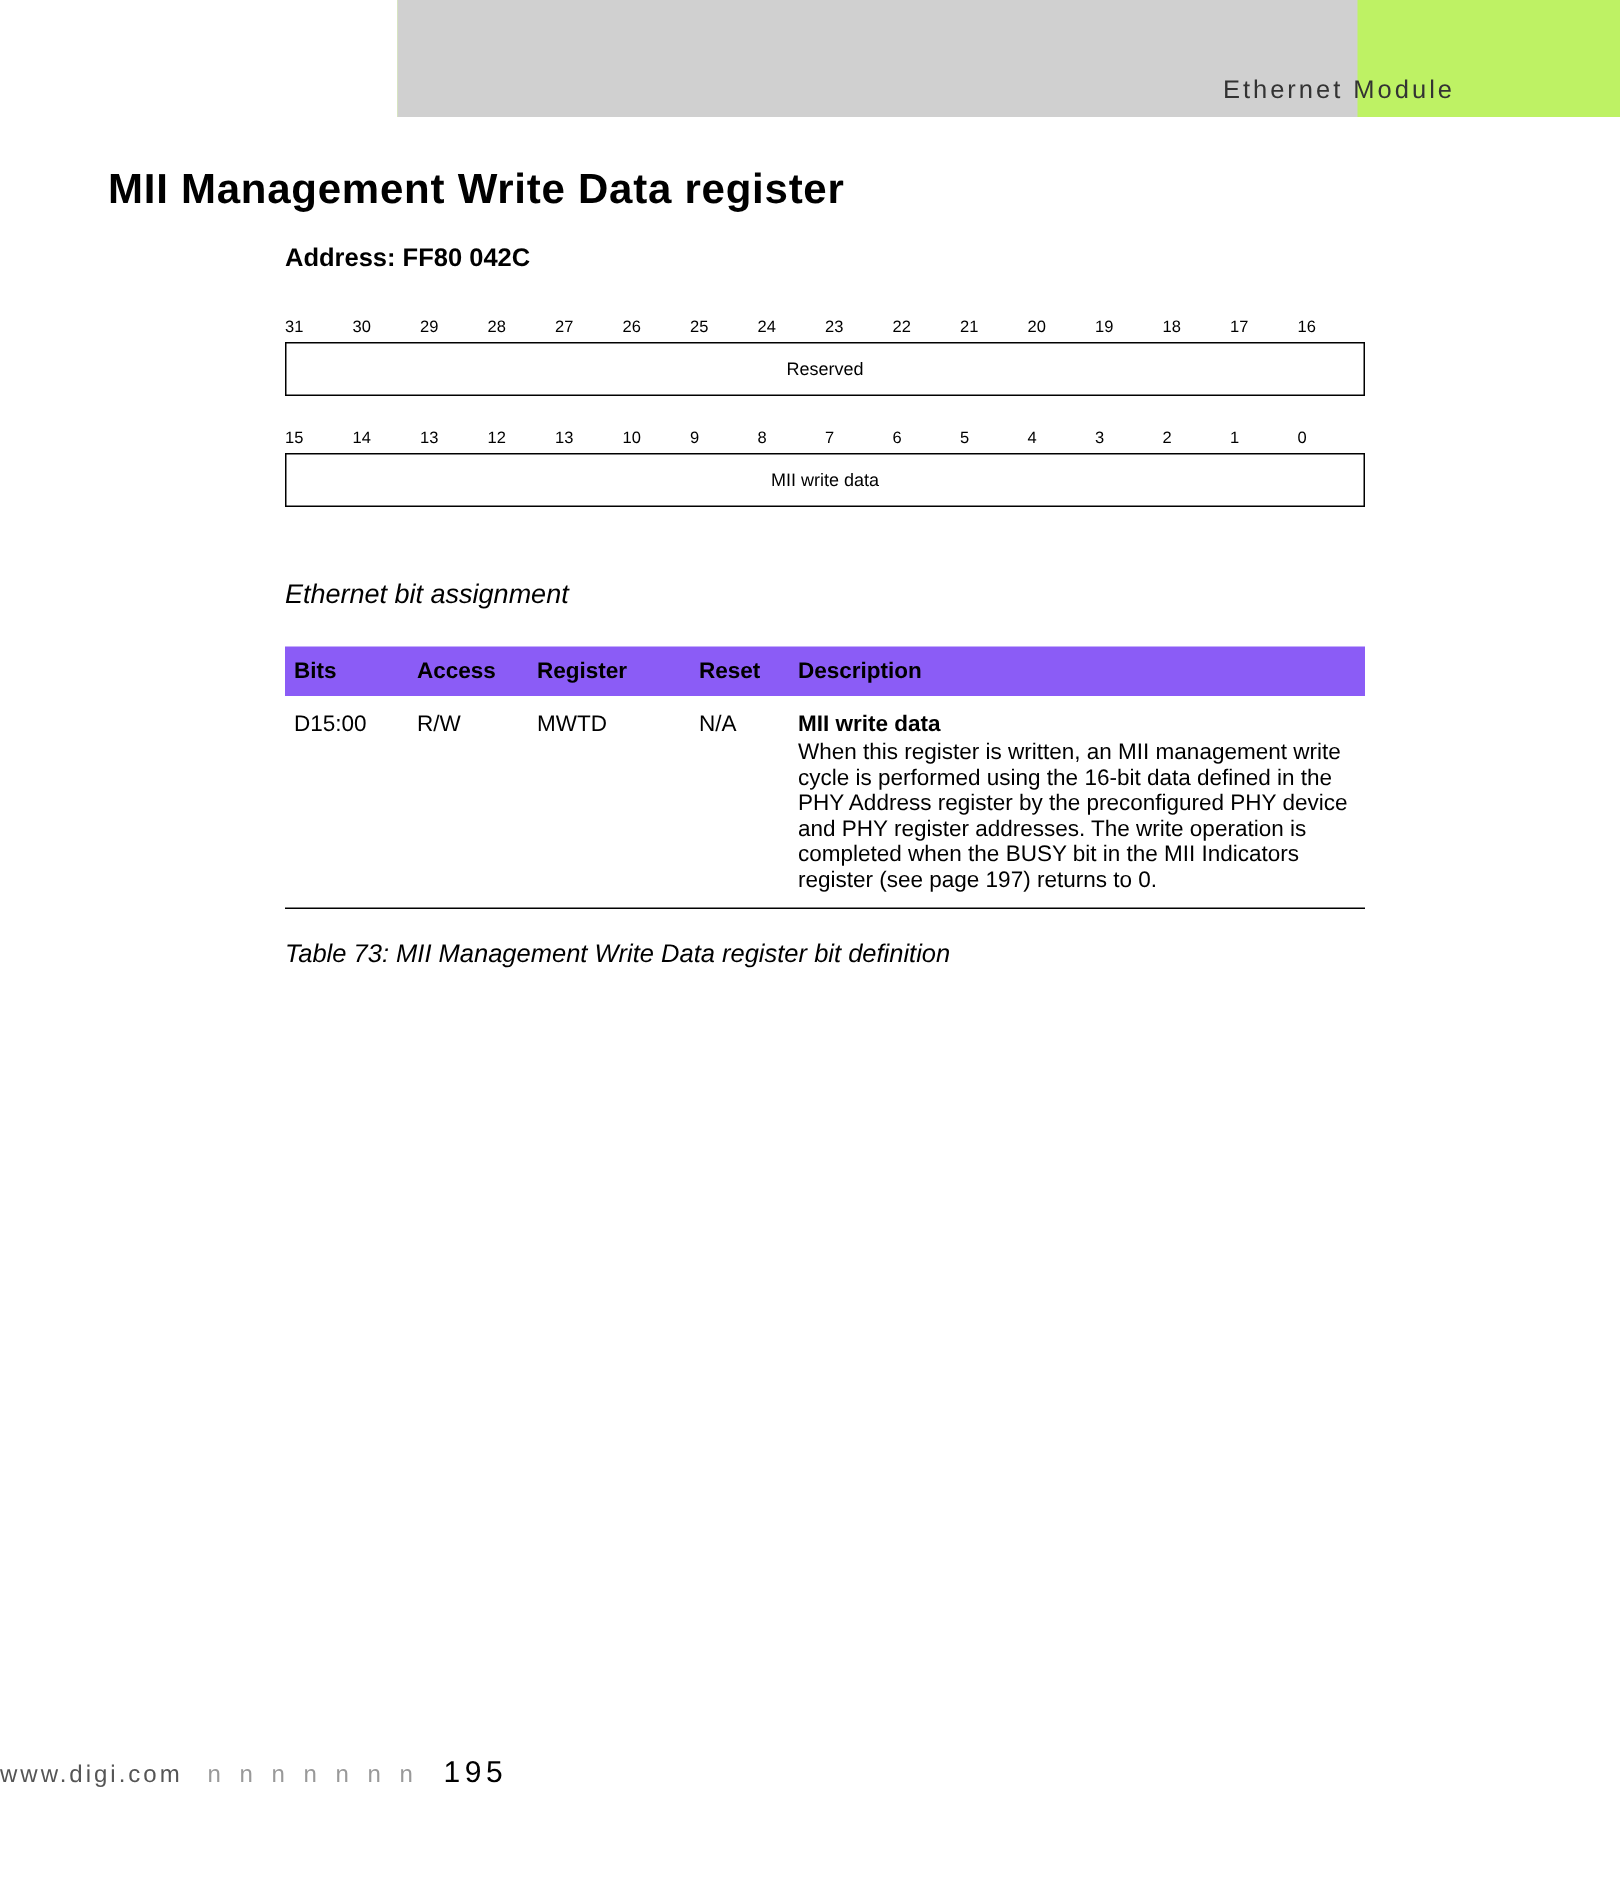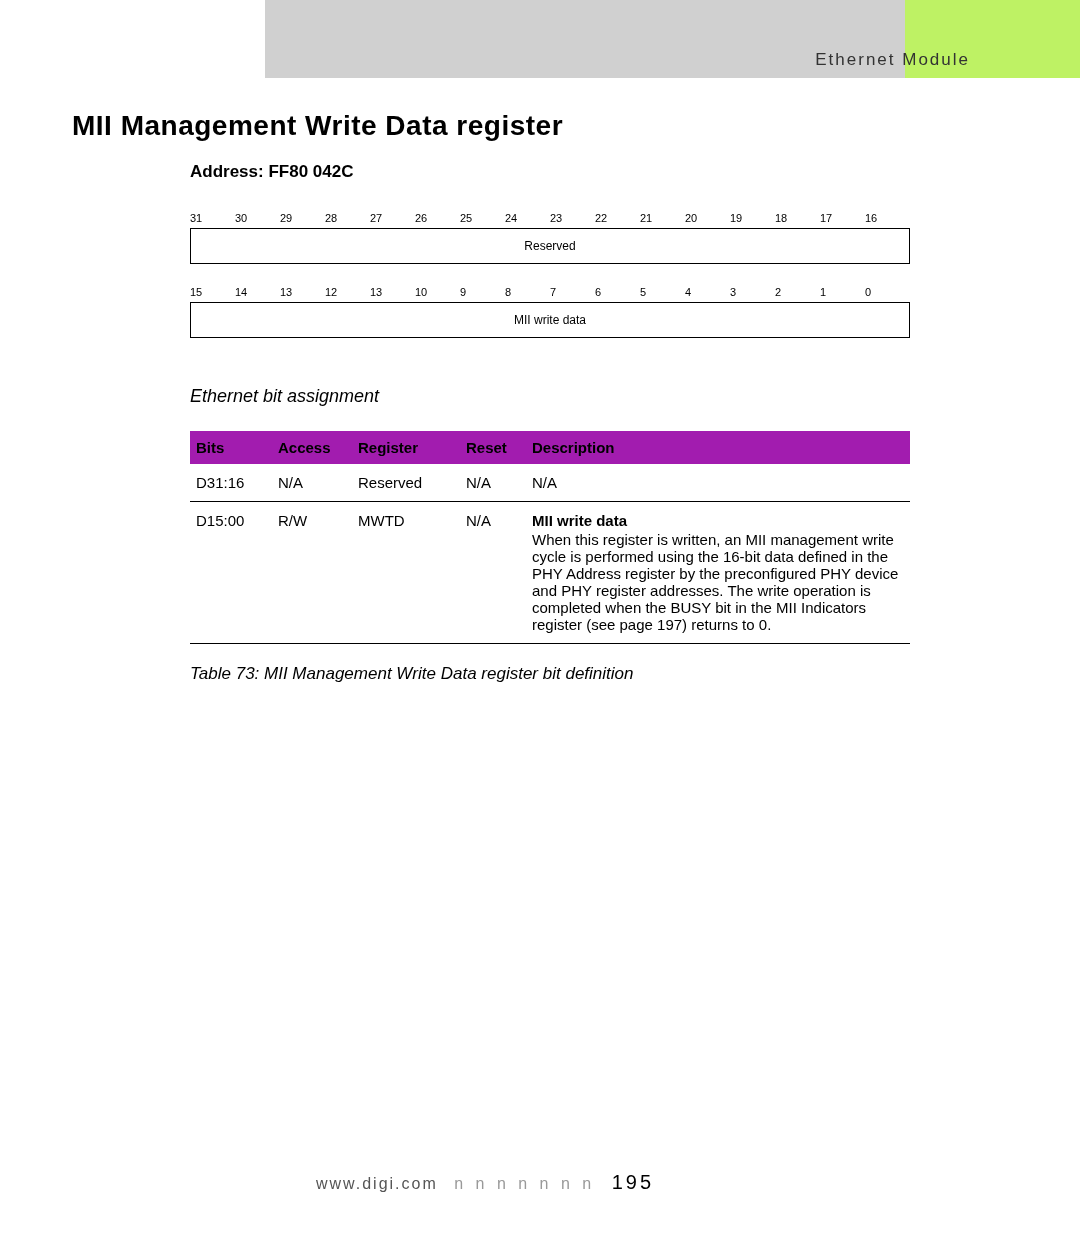--- a/index.html
+++ b/index.html
@@ -90,7 +90,7 @@
     border-collapse: collapse;
   }
   .tbl thead tr {
-    background: #a21caf;
+    background: #8b5cf6;
   }
   .tbl th {
     text-align: left;

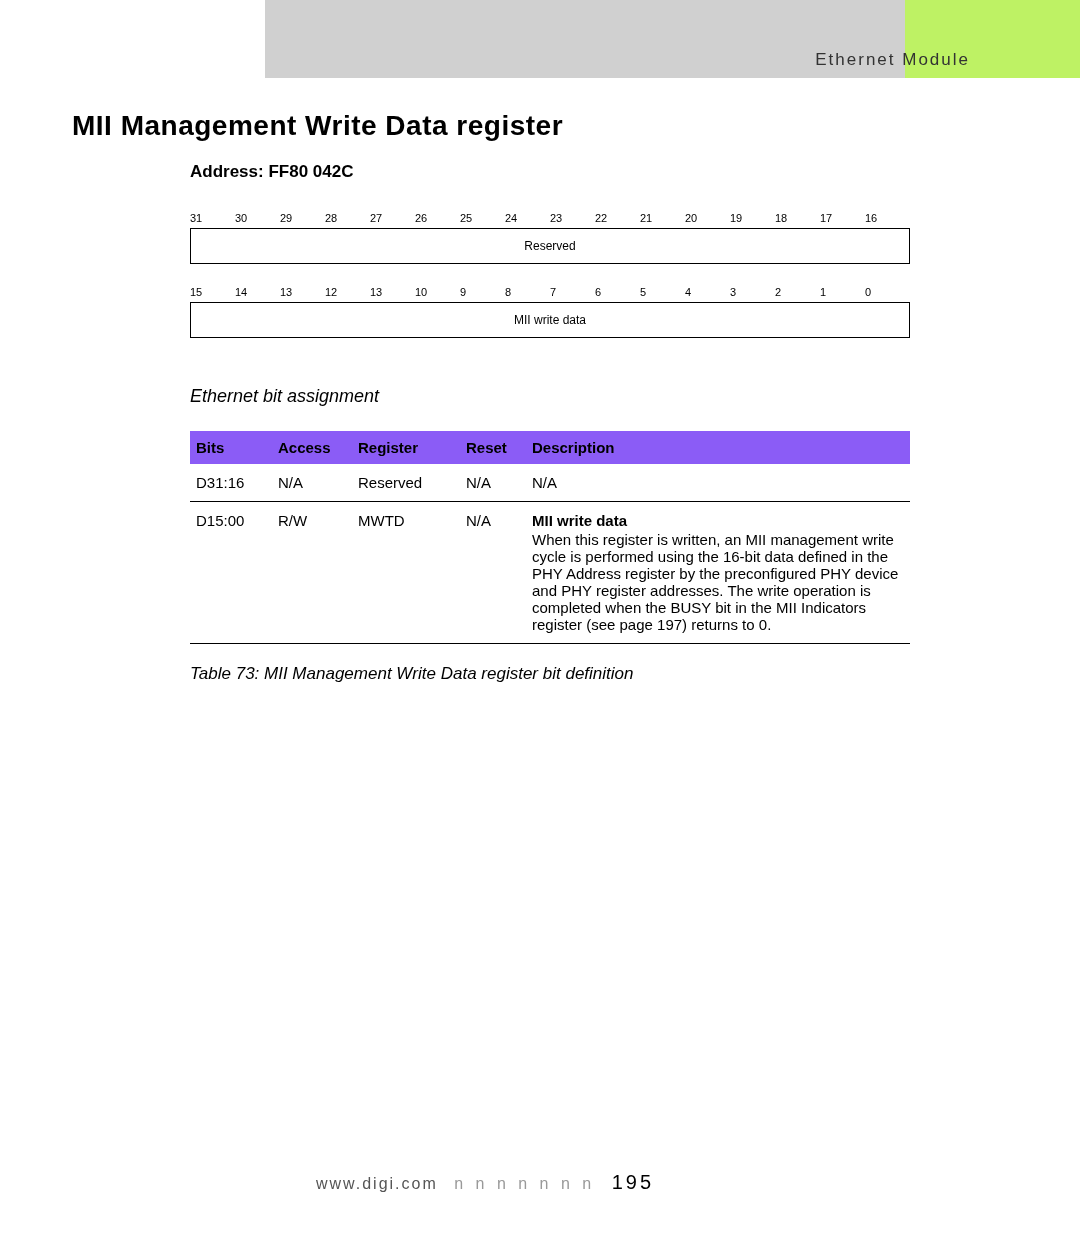--- a/index.html
+++ b/index.html
@@ -206,13 +206,6 @@
     </thead>
     <tbody id="tbody">
         <tr>
-          <td>D31:16</td>
-          <td>N/A</td>
-          <td>Reserved</td>
-          <td>N/A</td>
-          <td><span>N/A</span></td>
-        </tr>
-        <tr>
           <td>D15:00</td>
           <td>R/W</td>
           <td>MWTD</td>

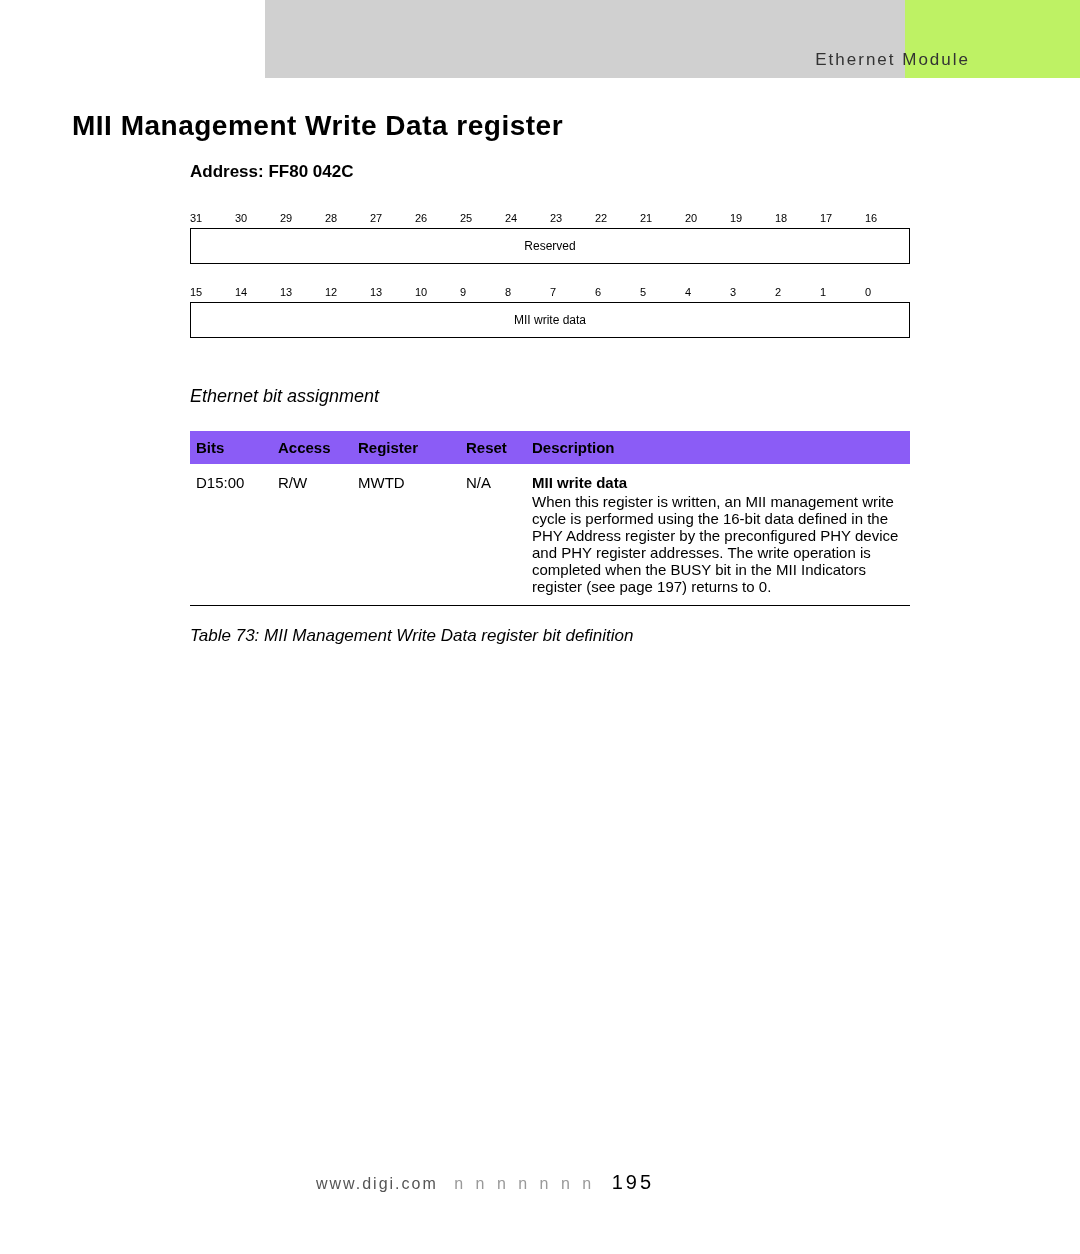--- a/index.html
+++ b/index.html
@@ -123,7 +123,7 @@
     bottom: 60px;
     left: 0;
     right: 110px;
-    text-align: center;
+    text-align: left;
     font-size: 16px;
     letter-spacing: 2px;
     color: #555;

